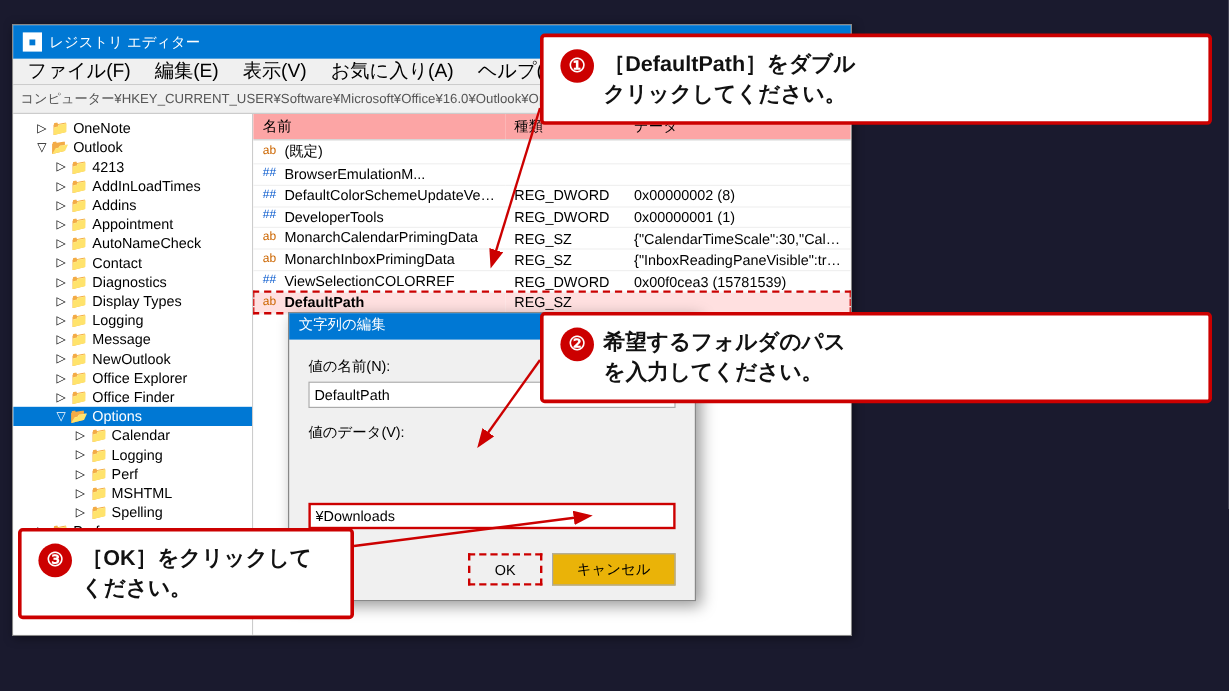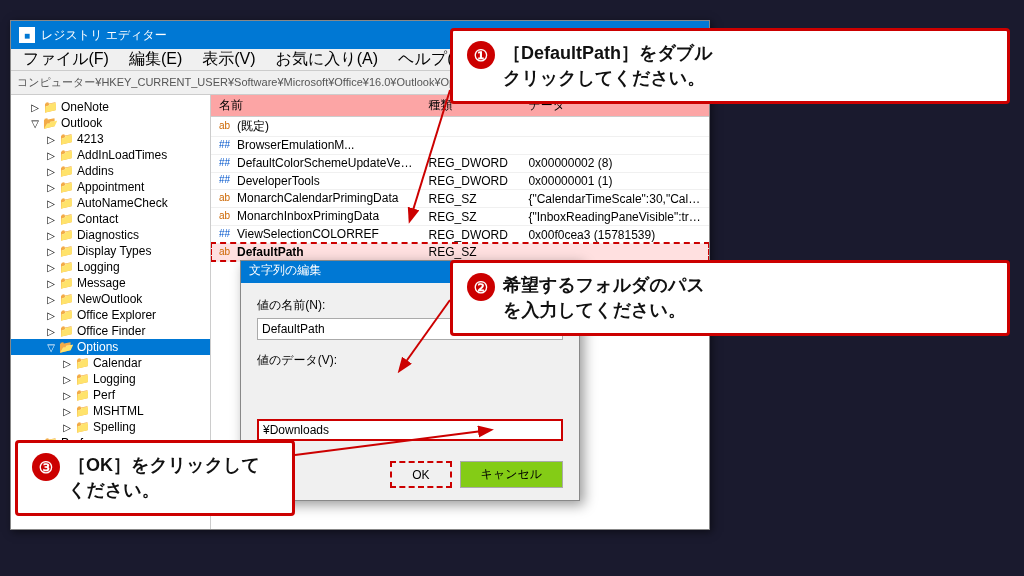--- a/index.html
+++ b/index.html
@@ -223,7 +223,7 @@
     .dialog-btn {
       padding: 4px 20px;
       border: 1px solid #aaa;
-      background: #84cc16;
+      background: #eab308;
       cursor: pointer;
       font-size: 12px;
     }

